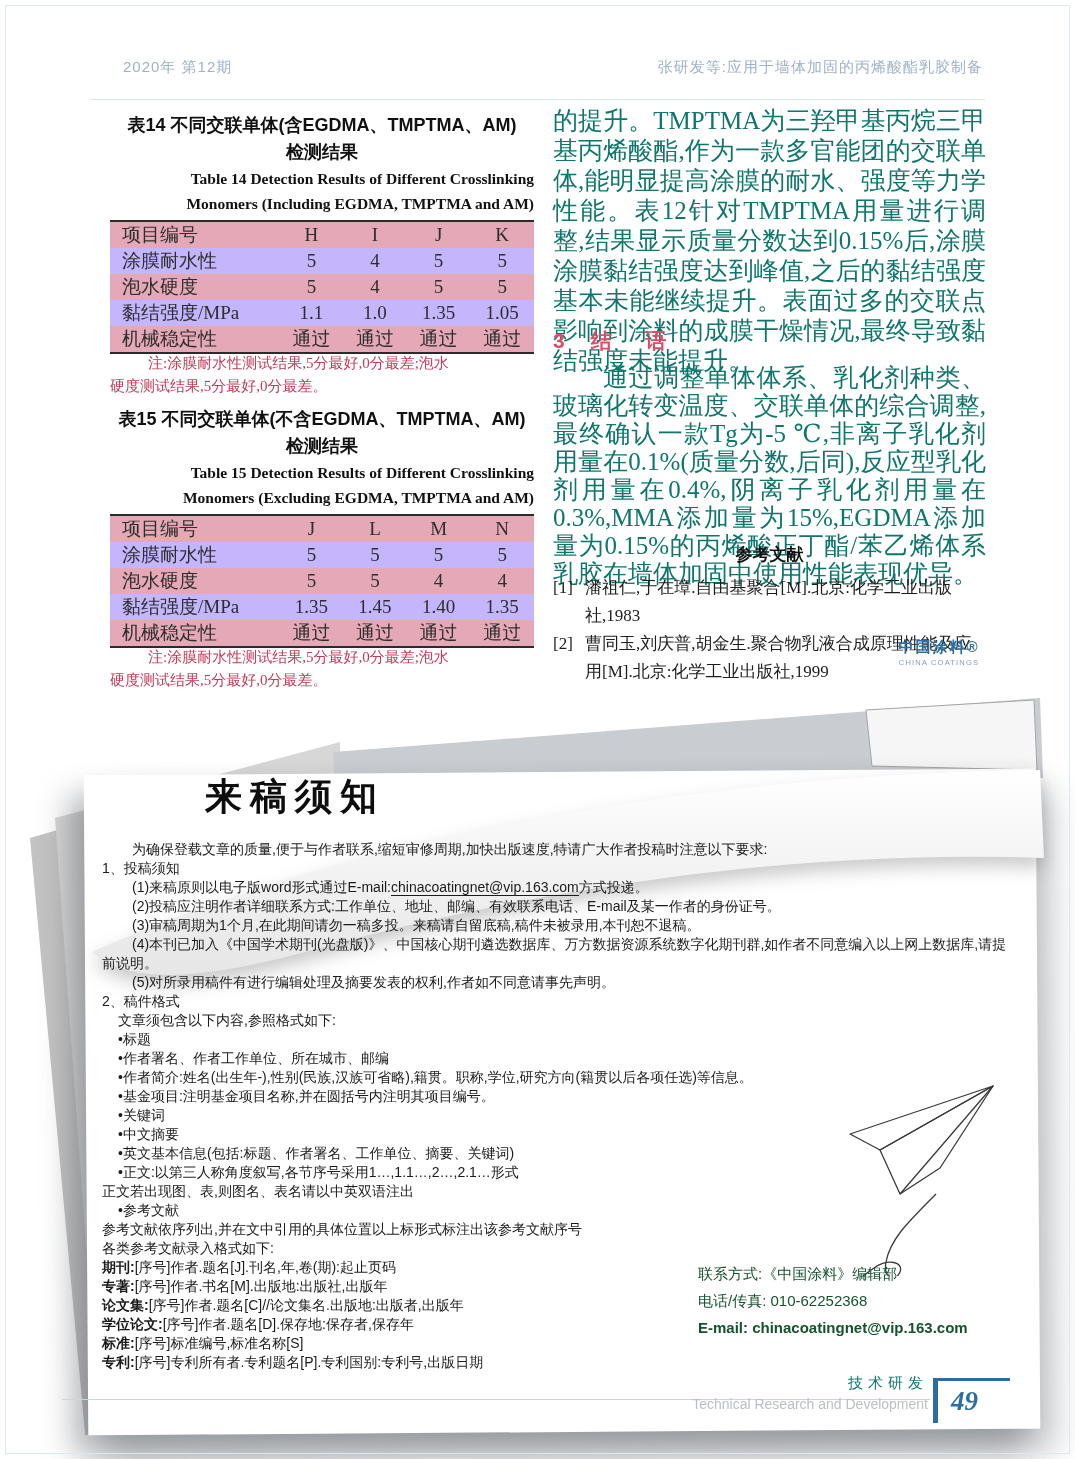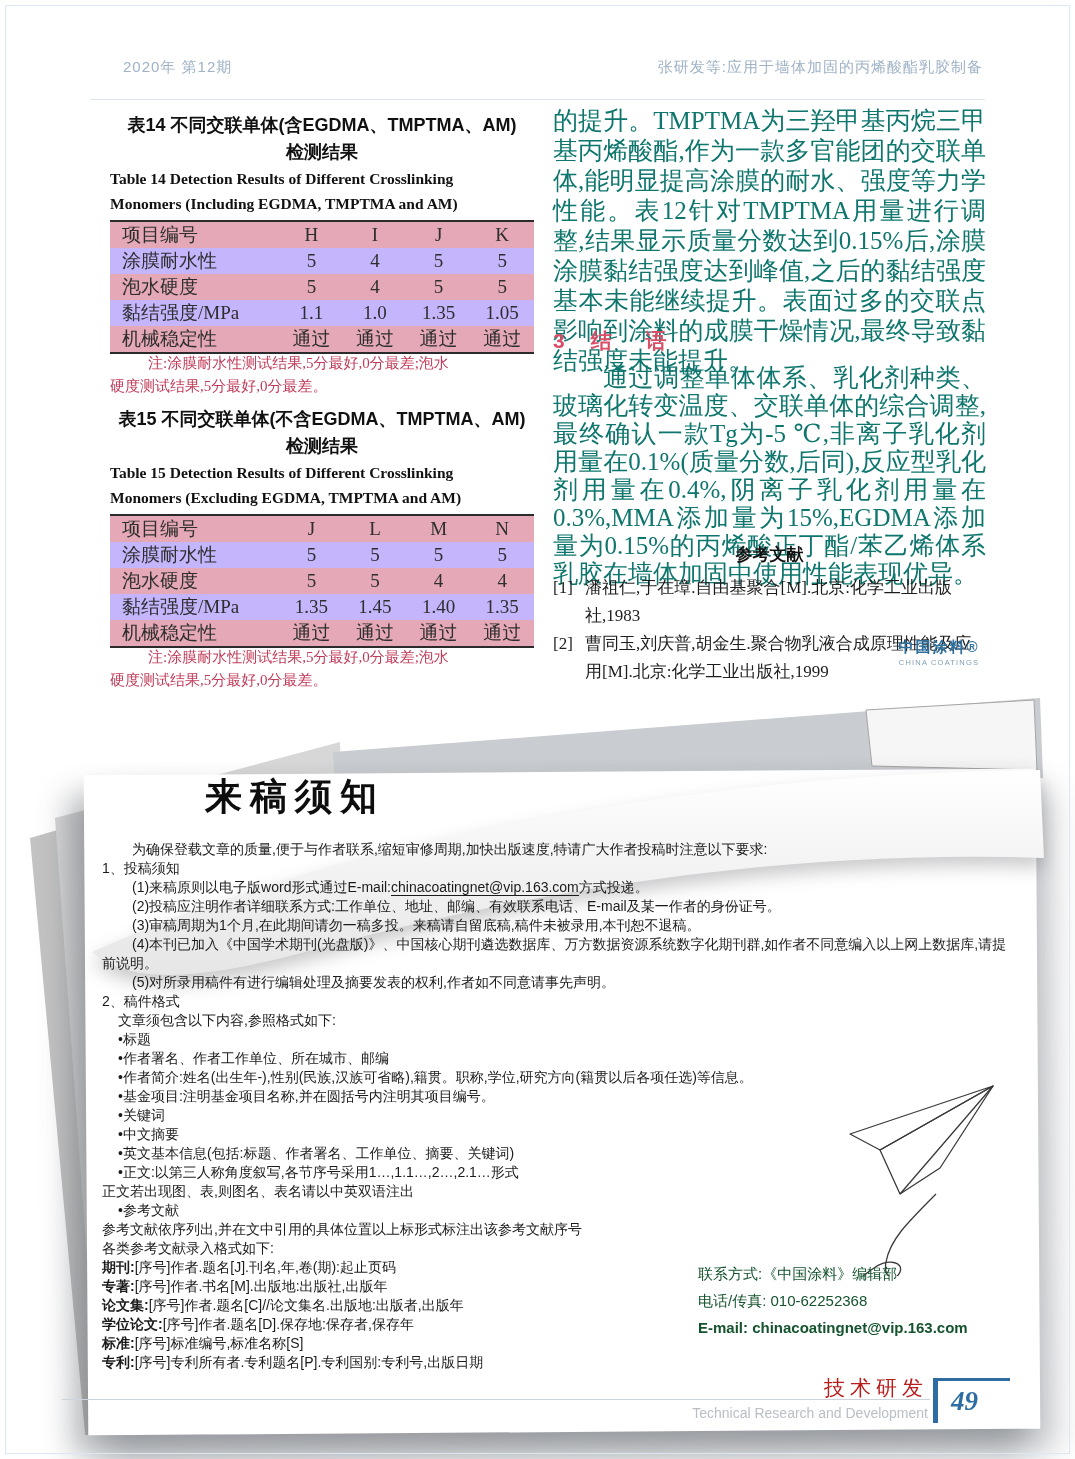--- a/index.html
+++ b/index.html
@@ -21,7 +21,7 @@
   
   .cap-cn{position:absolute;left:110px;width:424px;text-align:center;
           font-family:var(--sans);font-weight:bold;font-size:18px;line-height:27px;color:#111;}
-  .cap-en{position:absolute;left:110px;width:424px;text-align:left;
+  .cap-en{position:absolute;left:110px;width:424px;text-align:right;
           font-family:var(--serif);font-weight:bold;font-size:15.5px;line-height:25px;color:#111;}
   table.dtable{position:absolute;left:110px;width:424px;border-collapse:collapse;
           border-top:2.5px solid #2b2b2b;border-bottom:2.5px solid #2b2b2b;

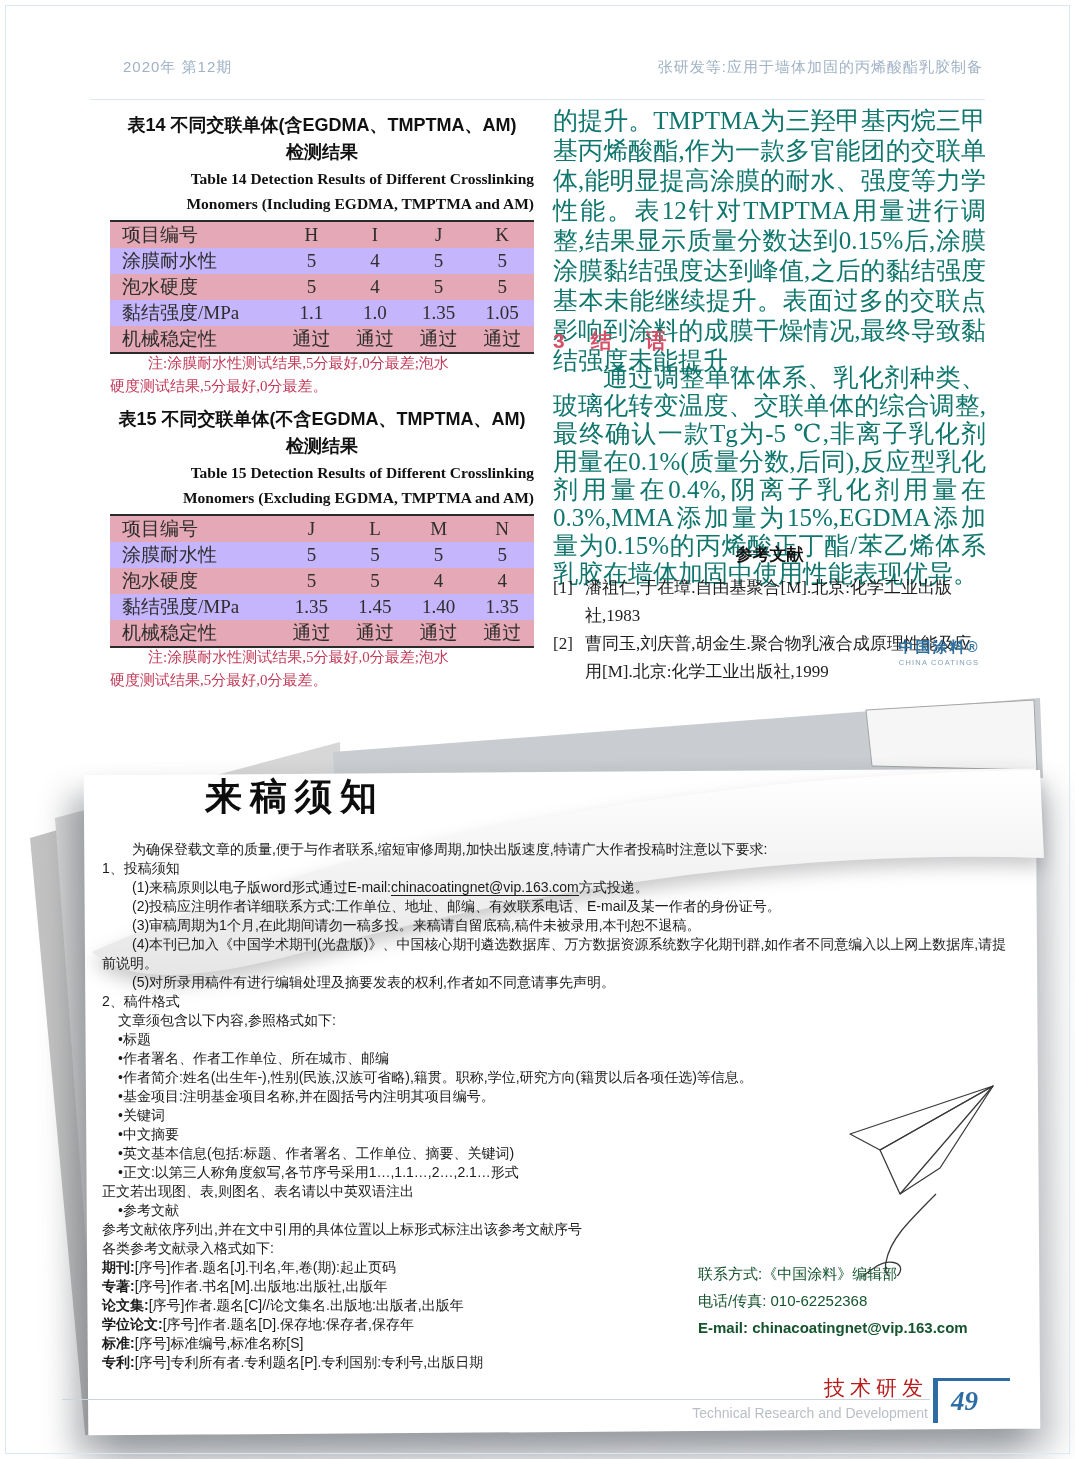--- a/index.html
+++ b/index.html
@@ -73,7 +73,7 @@
 
   
   .footer-text{position:absolute;right:147px;top:1374px;text-align:right;z-index:5;}
-  .footer-text .cn{font-family:Liberation Serif, serif;font-size:21px;letter-spacing:5px;color:#b91c1c;}
+  .footer-text .cn{font-family:Liberation Serif, serif;font-size:15px;letter-spacing:5px;color:#0f766e;}
   .footer-text .en{font-family:var(--sans);font-size:14px;color:#b9bfc6;margin-top:3px;}
   .footer-rule{position:absolute;left:62px;top:1399px;width:868px;height:1px;background:#cdd3da;z-index:5;}
   .page-box{position:absolute;left:933px;top:1378px;width:72px;height:42px;z-index:5;

